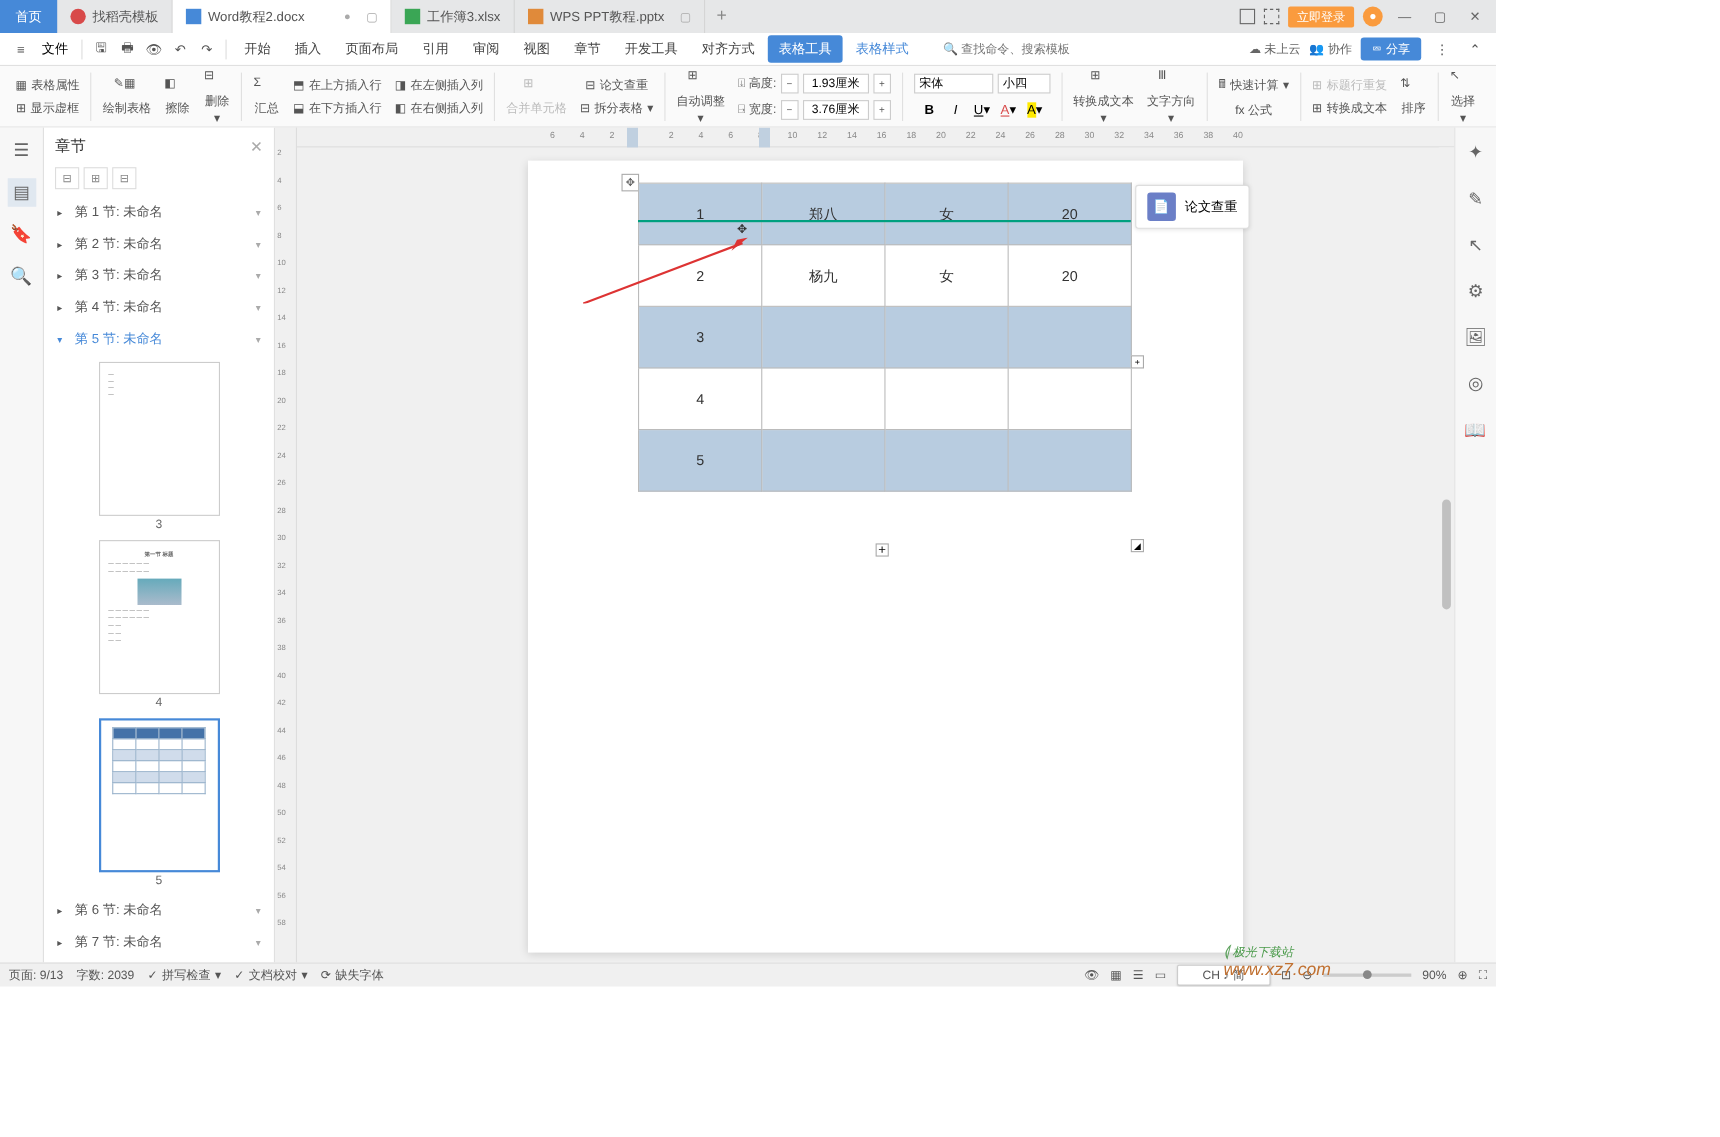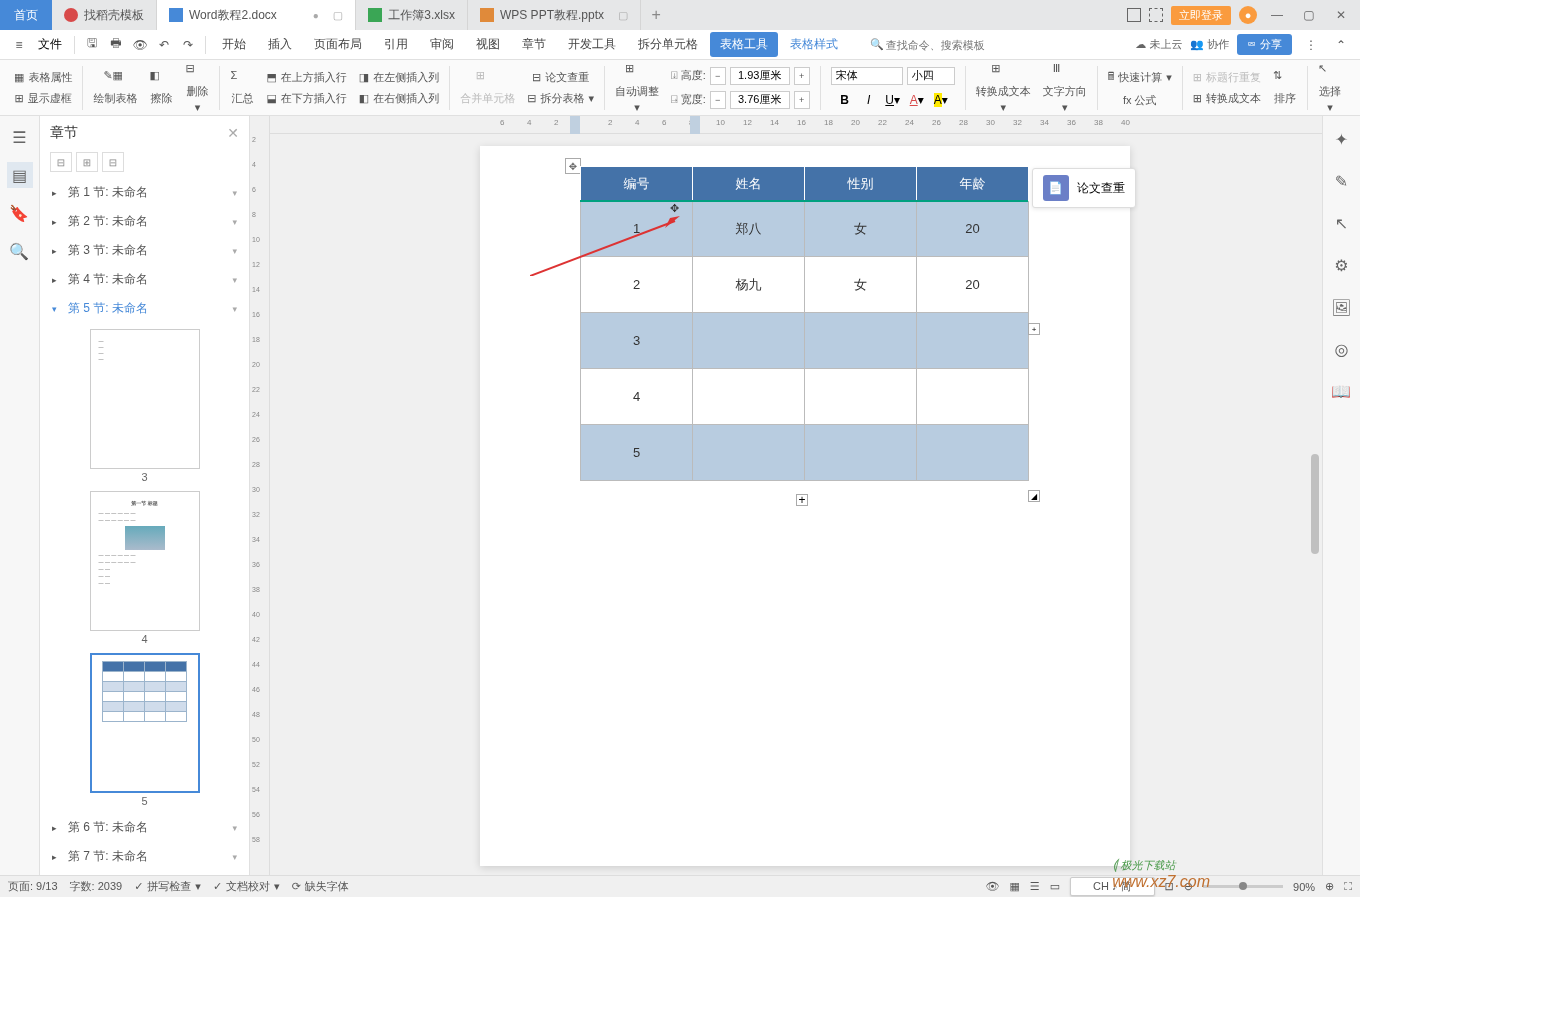--- a/index.html
+++ b/index.html
@@ -168,7 +168,7 @@
   <span class="menu-item">视图</span>
   <span class="menu-item">章节</span>
   <span class="menu-item">开发工具</span>
-  <span class="menu-item">拆分单元格</span>
+  <span class="menu-item">对齐方式</span>
   <span class="menu-item active">表格工具</span>
   <span class="menu-item link">表格样式</span>
   <span style="margin-left:20px;color:#aaa;font-size:11px">🔍</span>

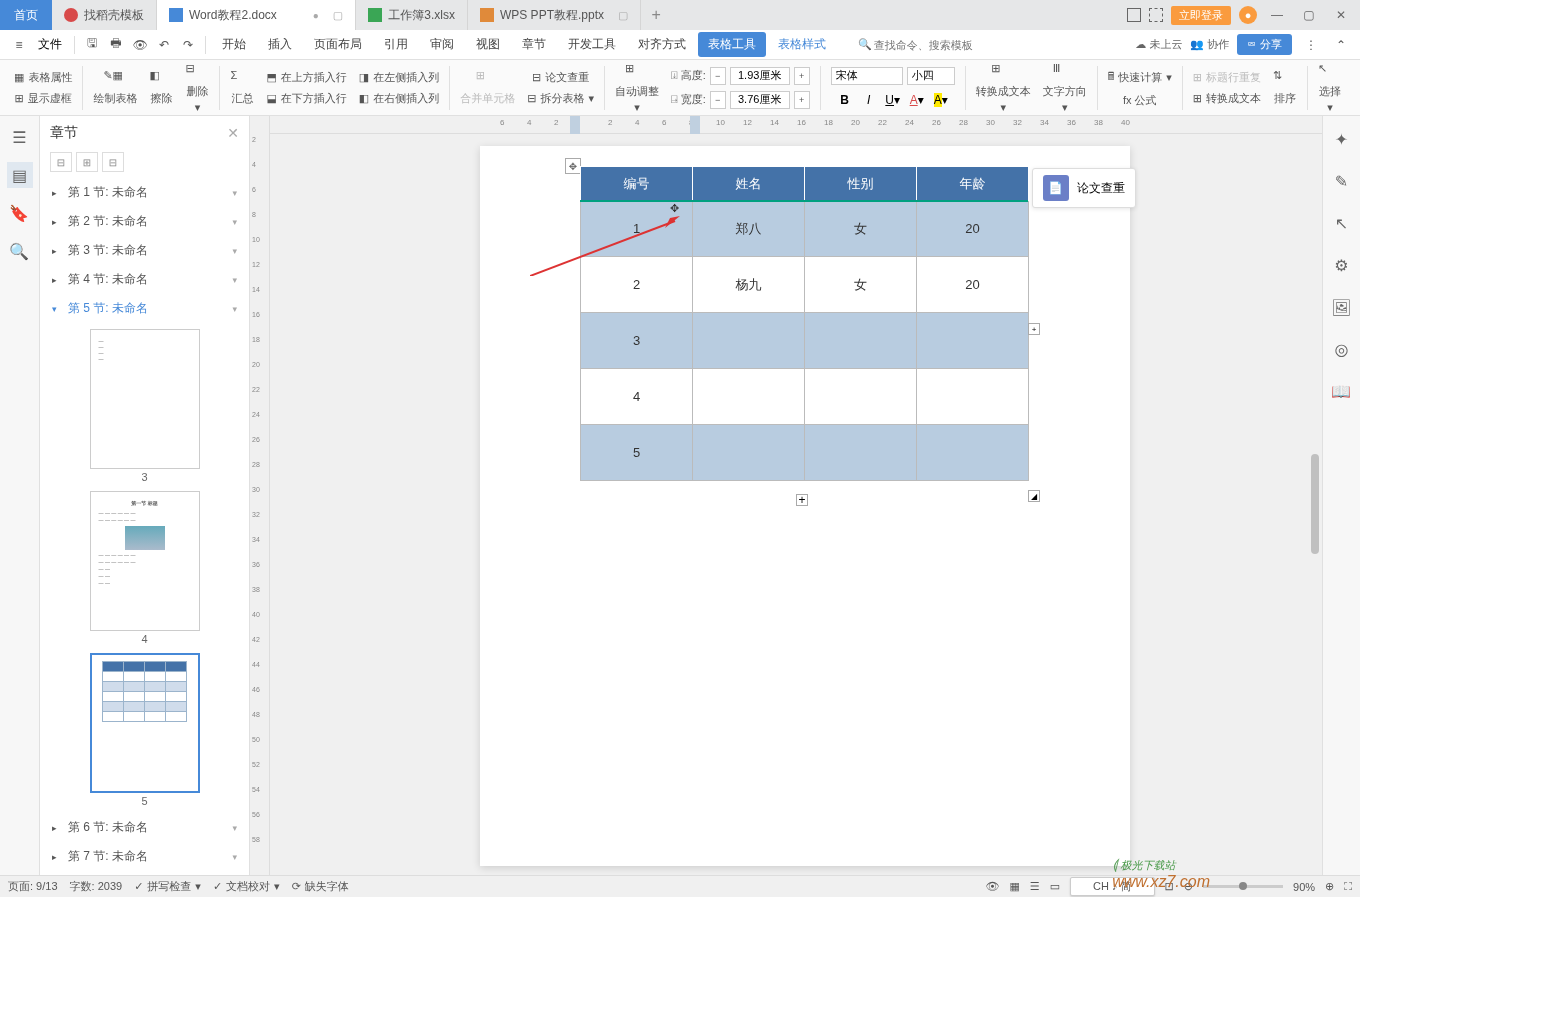--- a/index.html
+++ b/index.html
@@ -457,12 +457,6 @@
     <div class="move-handle">✥</div>
     <table class="doc-table">
       <tbody>
-          <tr>
-        <th>编号</th>
-        <th>姓名</th>
-        <th>性别</th>
-        <th>年龄</th>
-      </tr>
       <tr class="odd">
             <td>1</td>
             <td>郑八</td>

